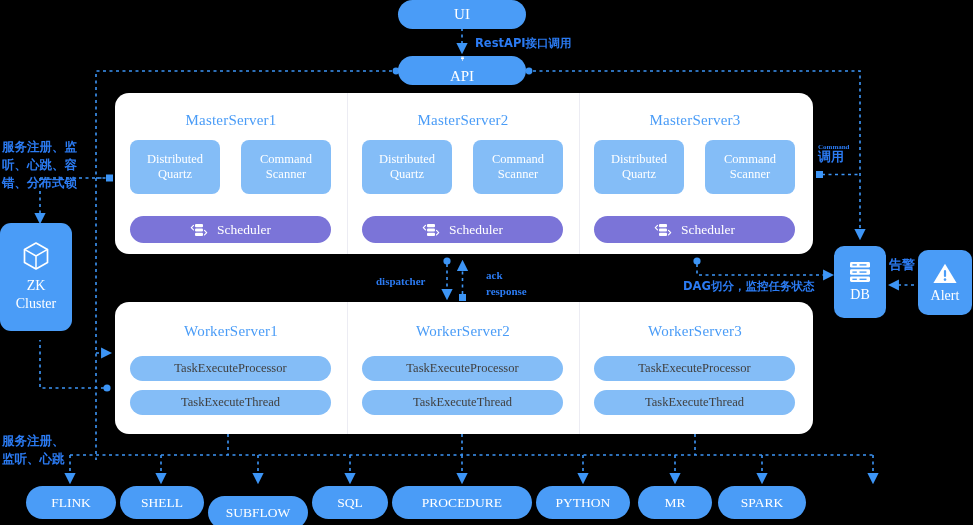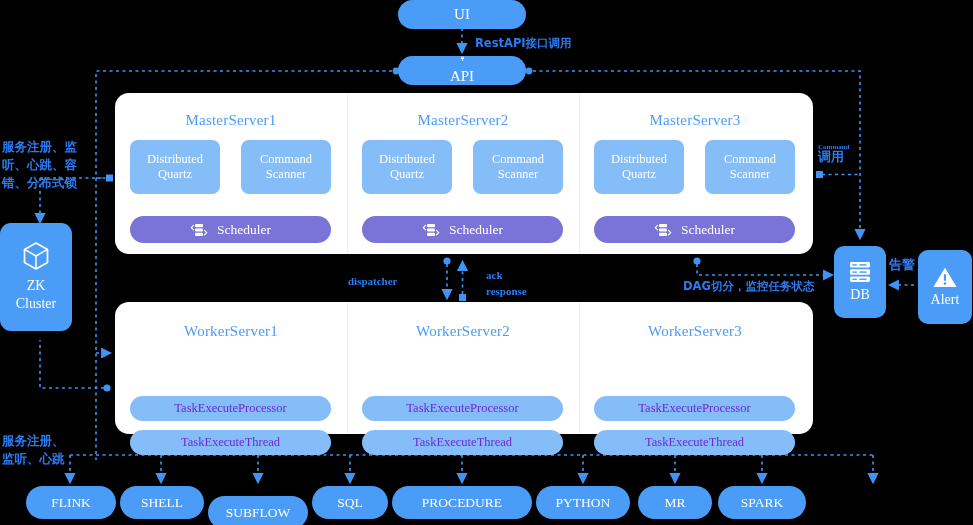--- a/index.html
+++ b/index.html
@@ -209,7 +209,7 @@
     <span>Scheduler</span>
   </div>
 
-  <div class="lbl" style="left:348px;top:274px;">dispatcher</div>
+  <div class="lbl" style="left:376px;top:274px;">dispatcher</div>
   <div class="lbl" style="left:486px;top:268px;">ack</div>
   <div class="lbl" style="left:486px;top:284px;">response</div>
   <div class="lbl cn" style="left:651px;top:279px;margin-left:32px;">DAG切分，监控任务状态</div>

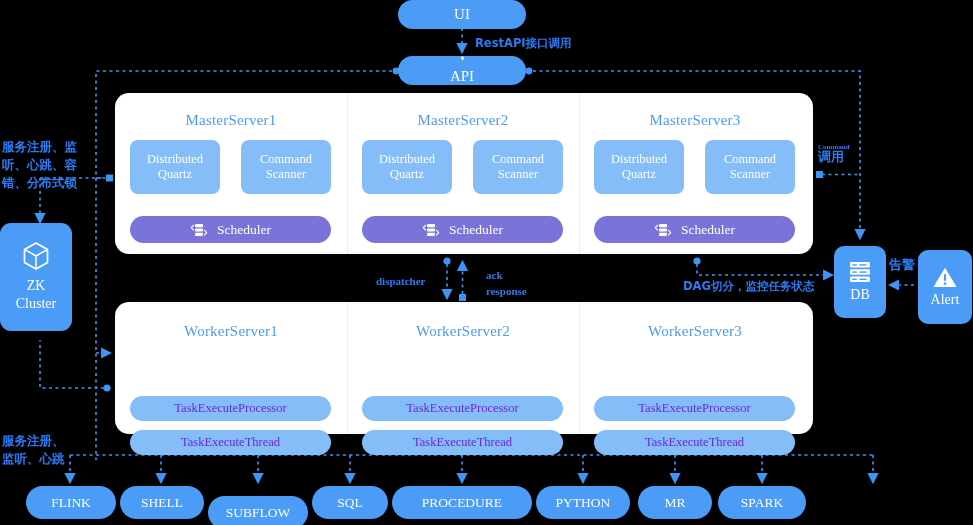--- a/index.html
+++ b/index.html
@@ -264,7 +264,7 @@
 
   <div class="lbl cn" style="left:889px;top:258px;font-size:13px;">告警</div>
 
-  <div class="node rnd" style="left:918px;top:250px;width:54px;height:74px;border-radius:10px;">
+  <div class="node rnd" style="left:918px;top:250px;width:54px;height:65px;border-radius:10px;">
     <svg class="icn" width="26" height="23" viewBox="0 0 26 23" style="margin-bottom:3px;">
       <path d="M13 1.8 L24.6 21 L1.4 21 Z" fill="#fff"></path>
       <rect x="11.9" y="8" width="2.2" height="7" rx="1.1" fill="#4a9cf7"></rect>

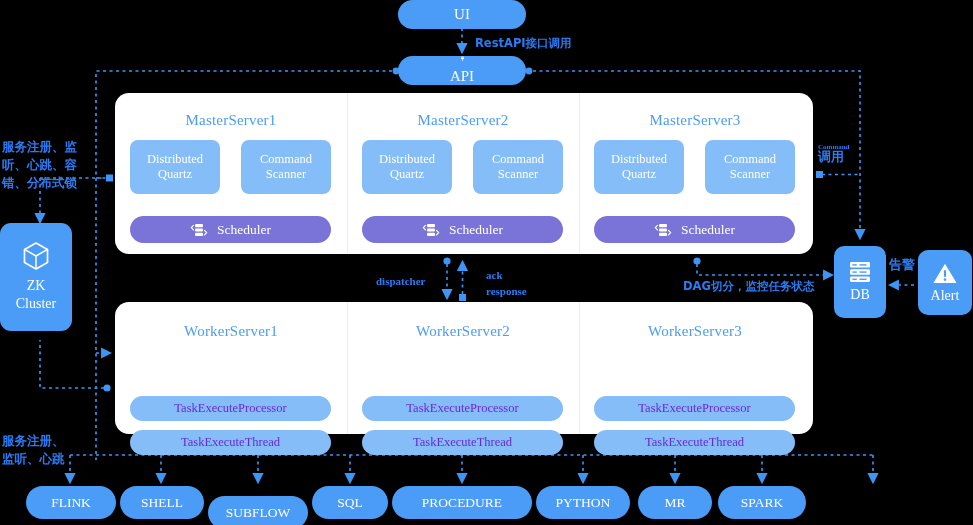--- a/index.html
+++ b/index.html
@@ -24,9 +24,9 @@
   .sub{position:absolute;box-sizing:border-box;background:#84bdf7;color:#fff;
        border-radius:8px;display:flex;flex-direction:column;align-items:center;
        justify-content:center;font-size:12.5px;line-height:15px;text-align:center;}
-  .subpill{position:absolute;box-sizing:border-box;background:#84bdf7;color:#6d28d9;
+  .subpill{position:absolute;box-sizing:border-box;background:#84bdf7;color:#404040;
        border-radius:999px;display:flex;align-items:center;justify-content:center;
-       font-size:12.5px;text-align:left;margin-top:40px;}
+       font-size:12.5px;text-align:left;}
   .sched{position:absolute;box-sizing:border-box;background:#7b74d8;color:#fff;
        border-radius:999px;display:flex;align-items:center;justify-content:center;
        gap:9px;font-size:13.5px;}

